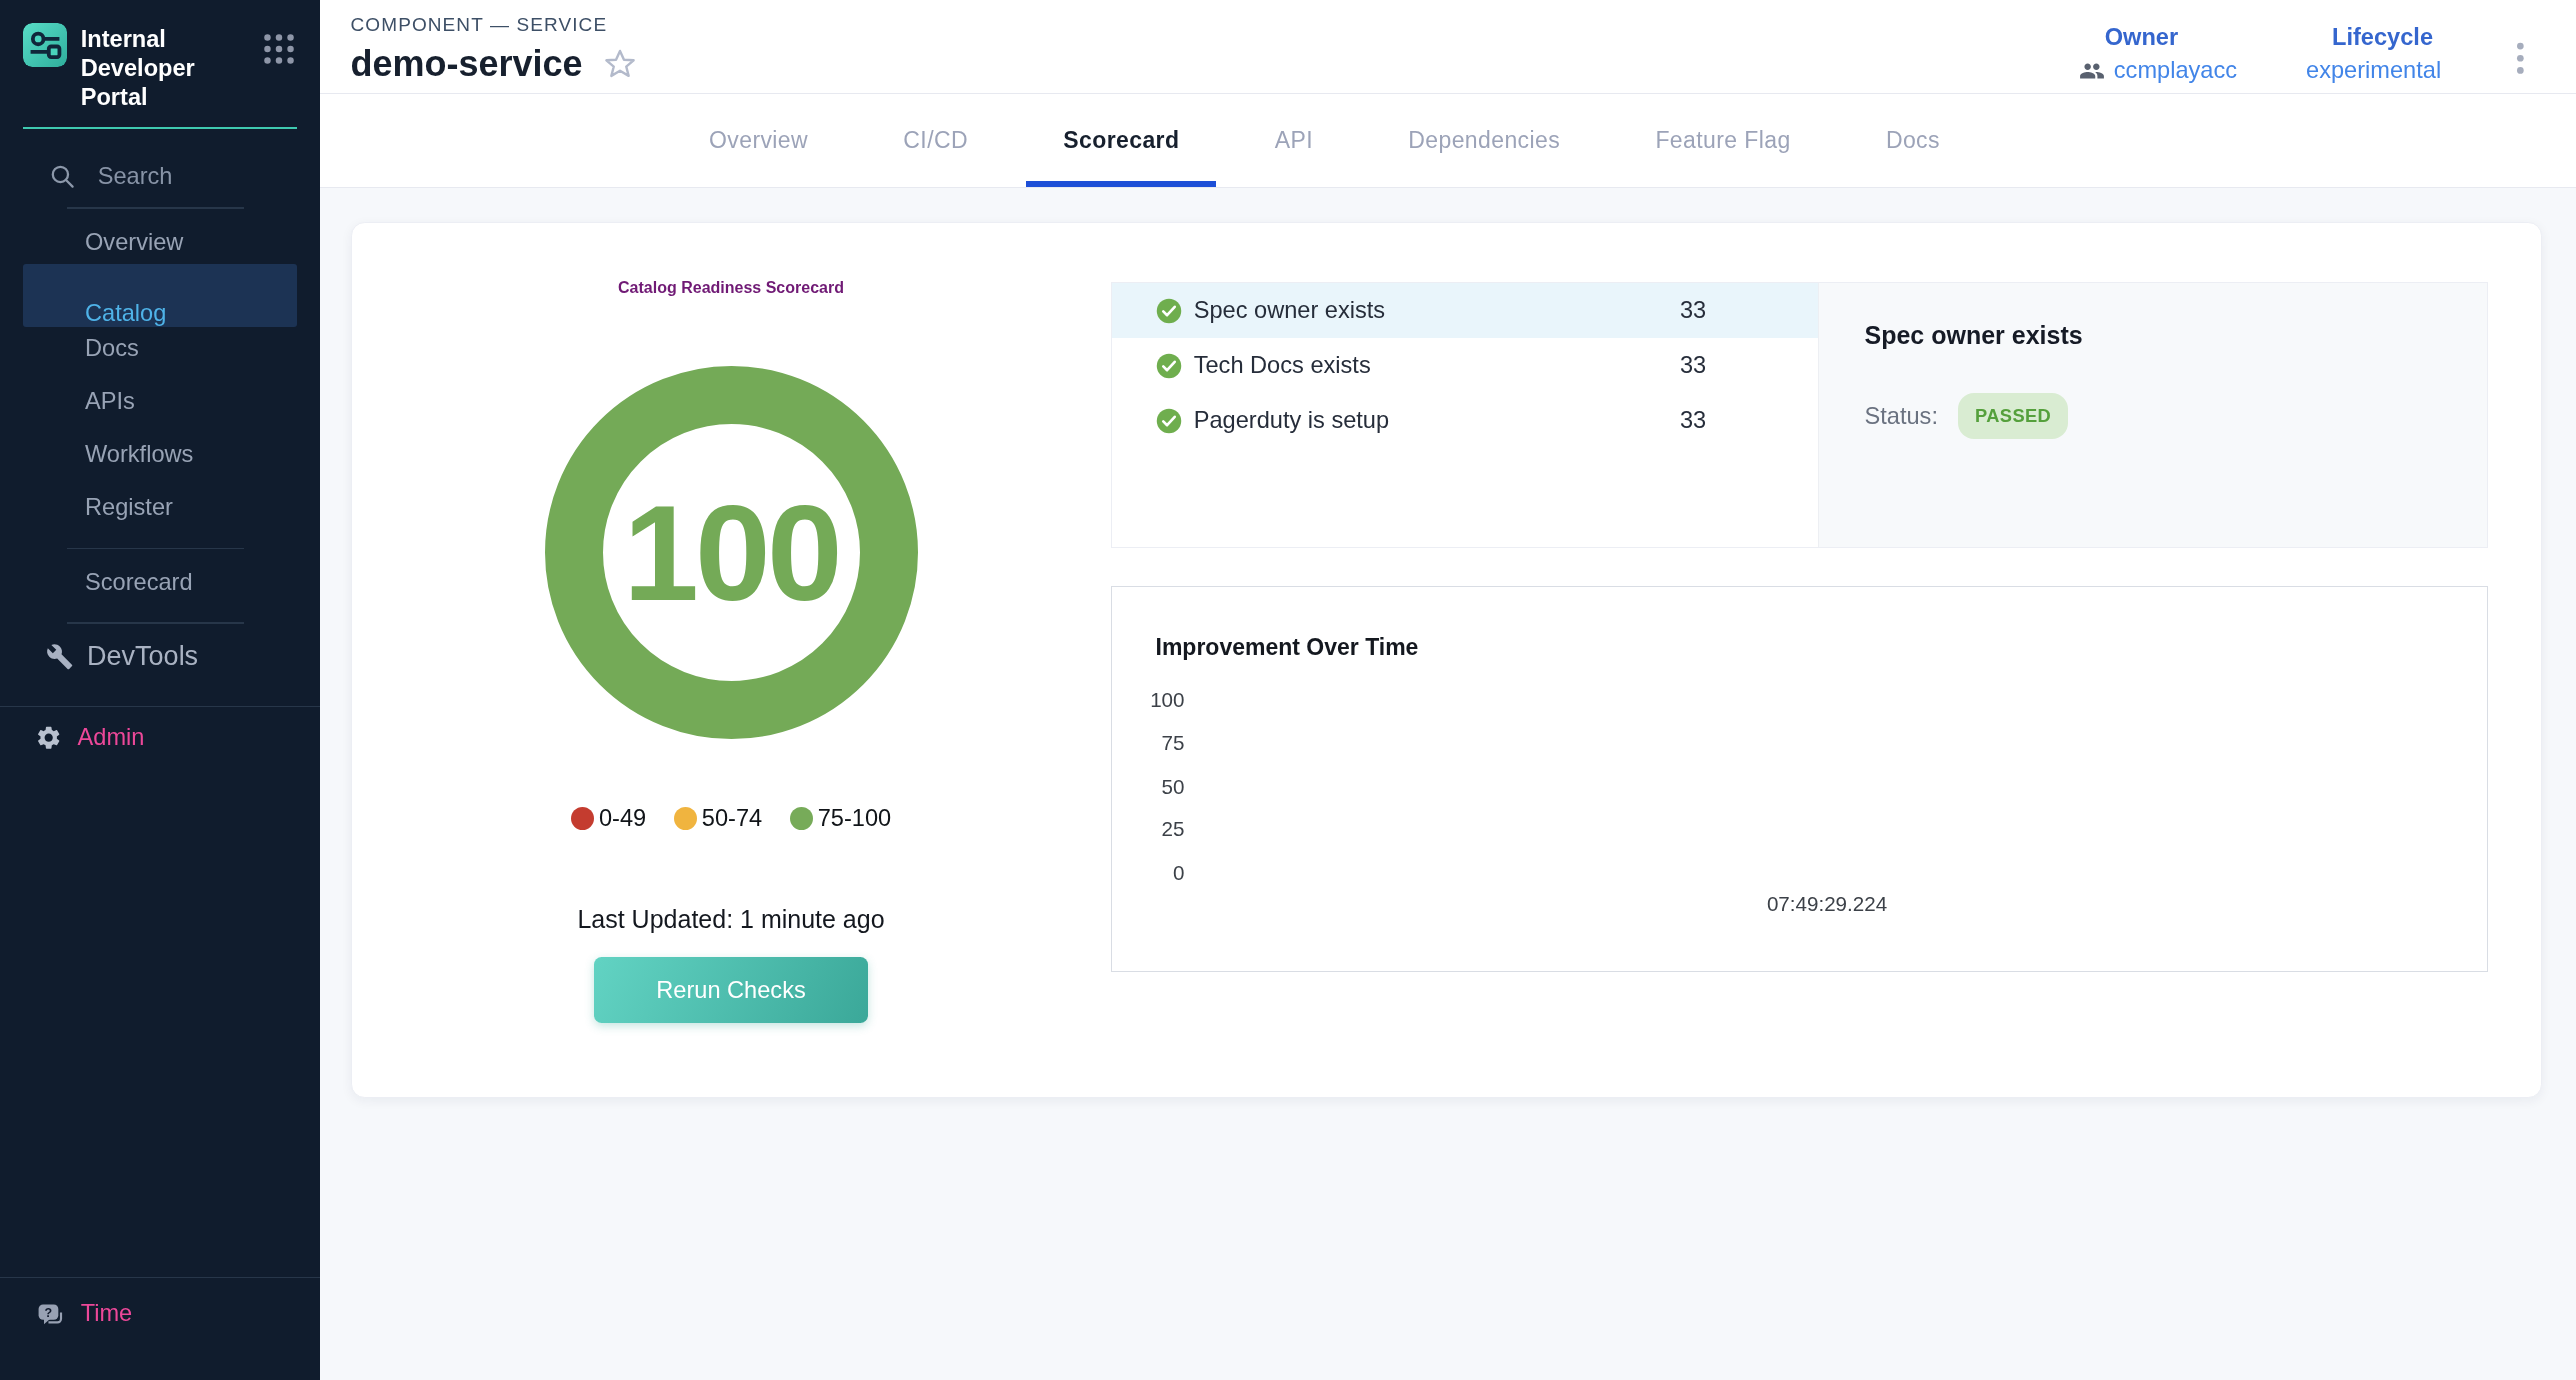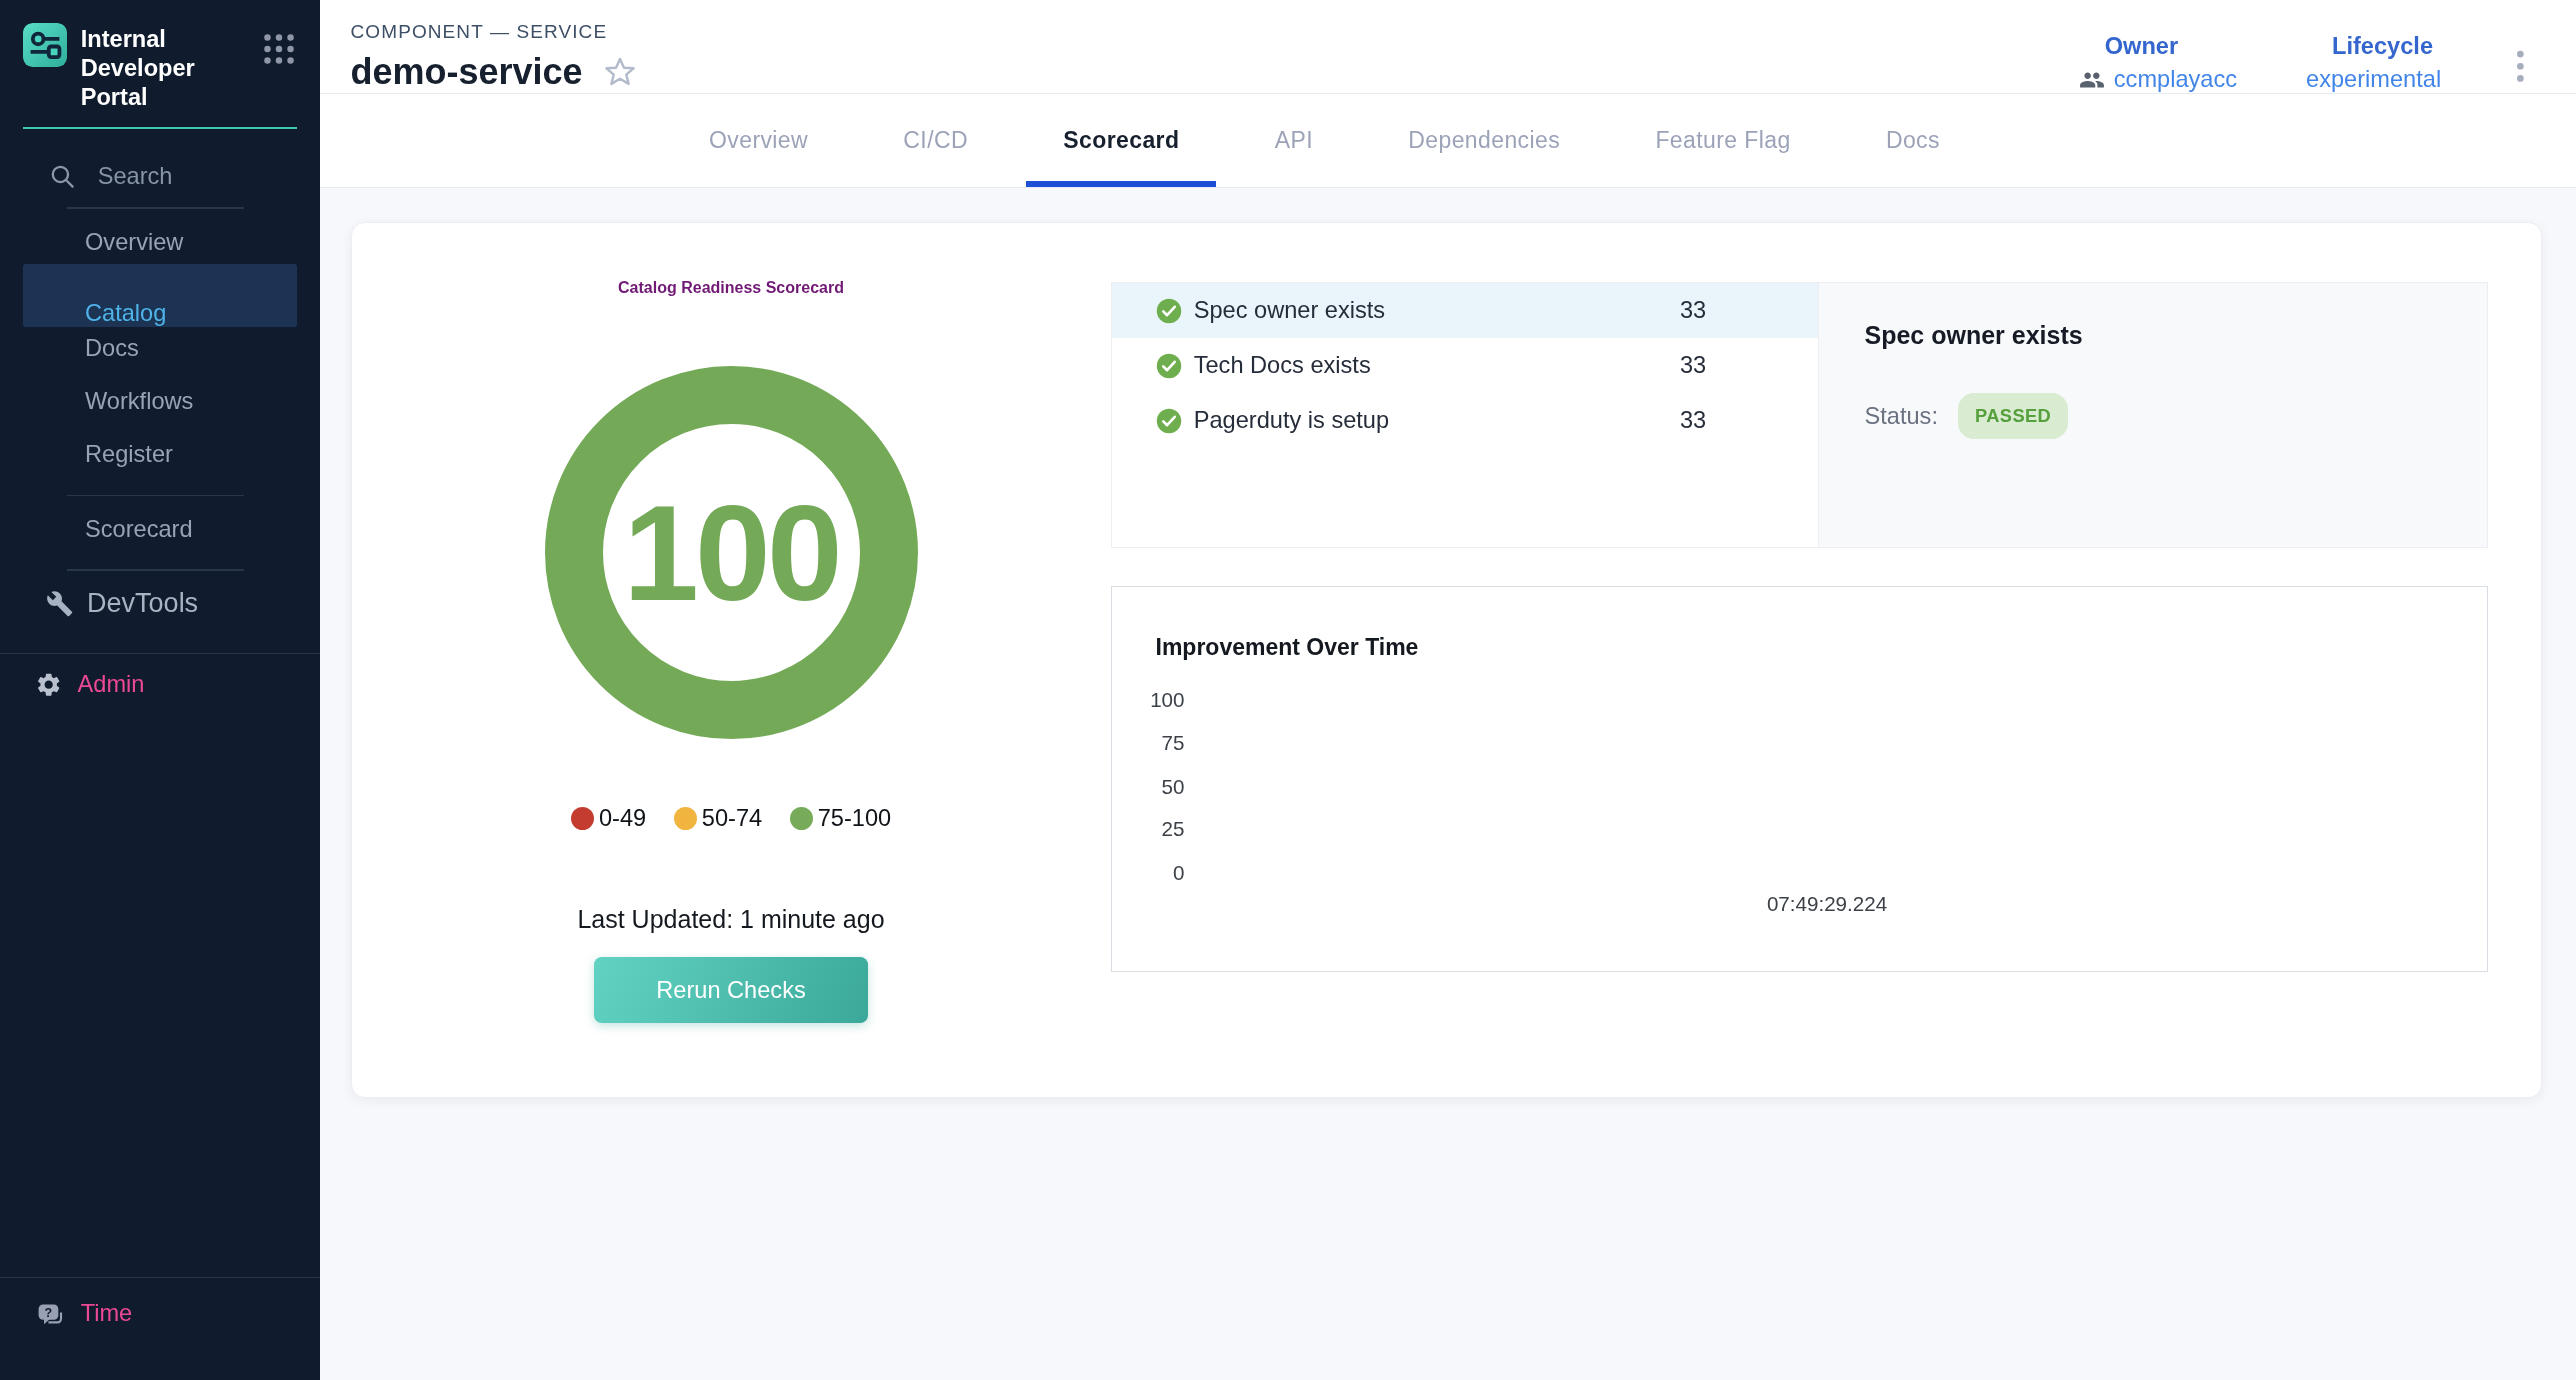--- a/index.html
+++ b/index.html
@@ -56,7 +56,7 @@
 
   .page-header {
     height: 94px; background: #FFFFFF; border-bottom: 1.5px solid #E7E9F0;
-    display: flex; align-items: flex-end; justify-content: space-between;
+    display: flex; align-items: flex-start; justify-content: space-between;
     padding: 13.7px 46px 0 30.5px; flex: none;
   }
   .header-left .eyebrow {

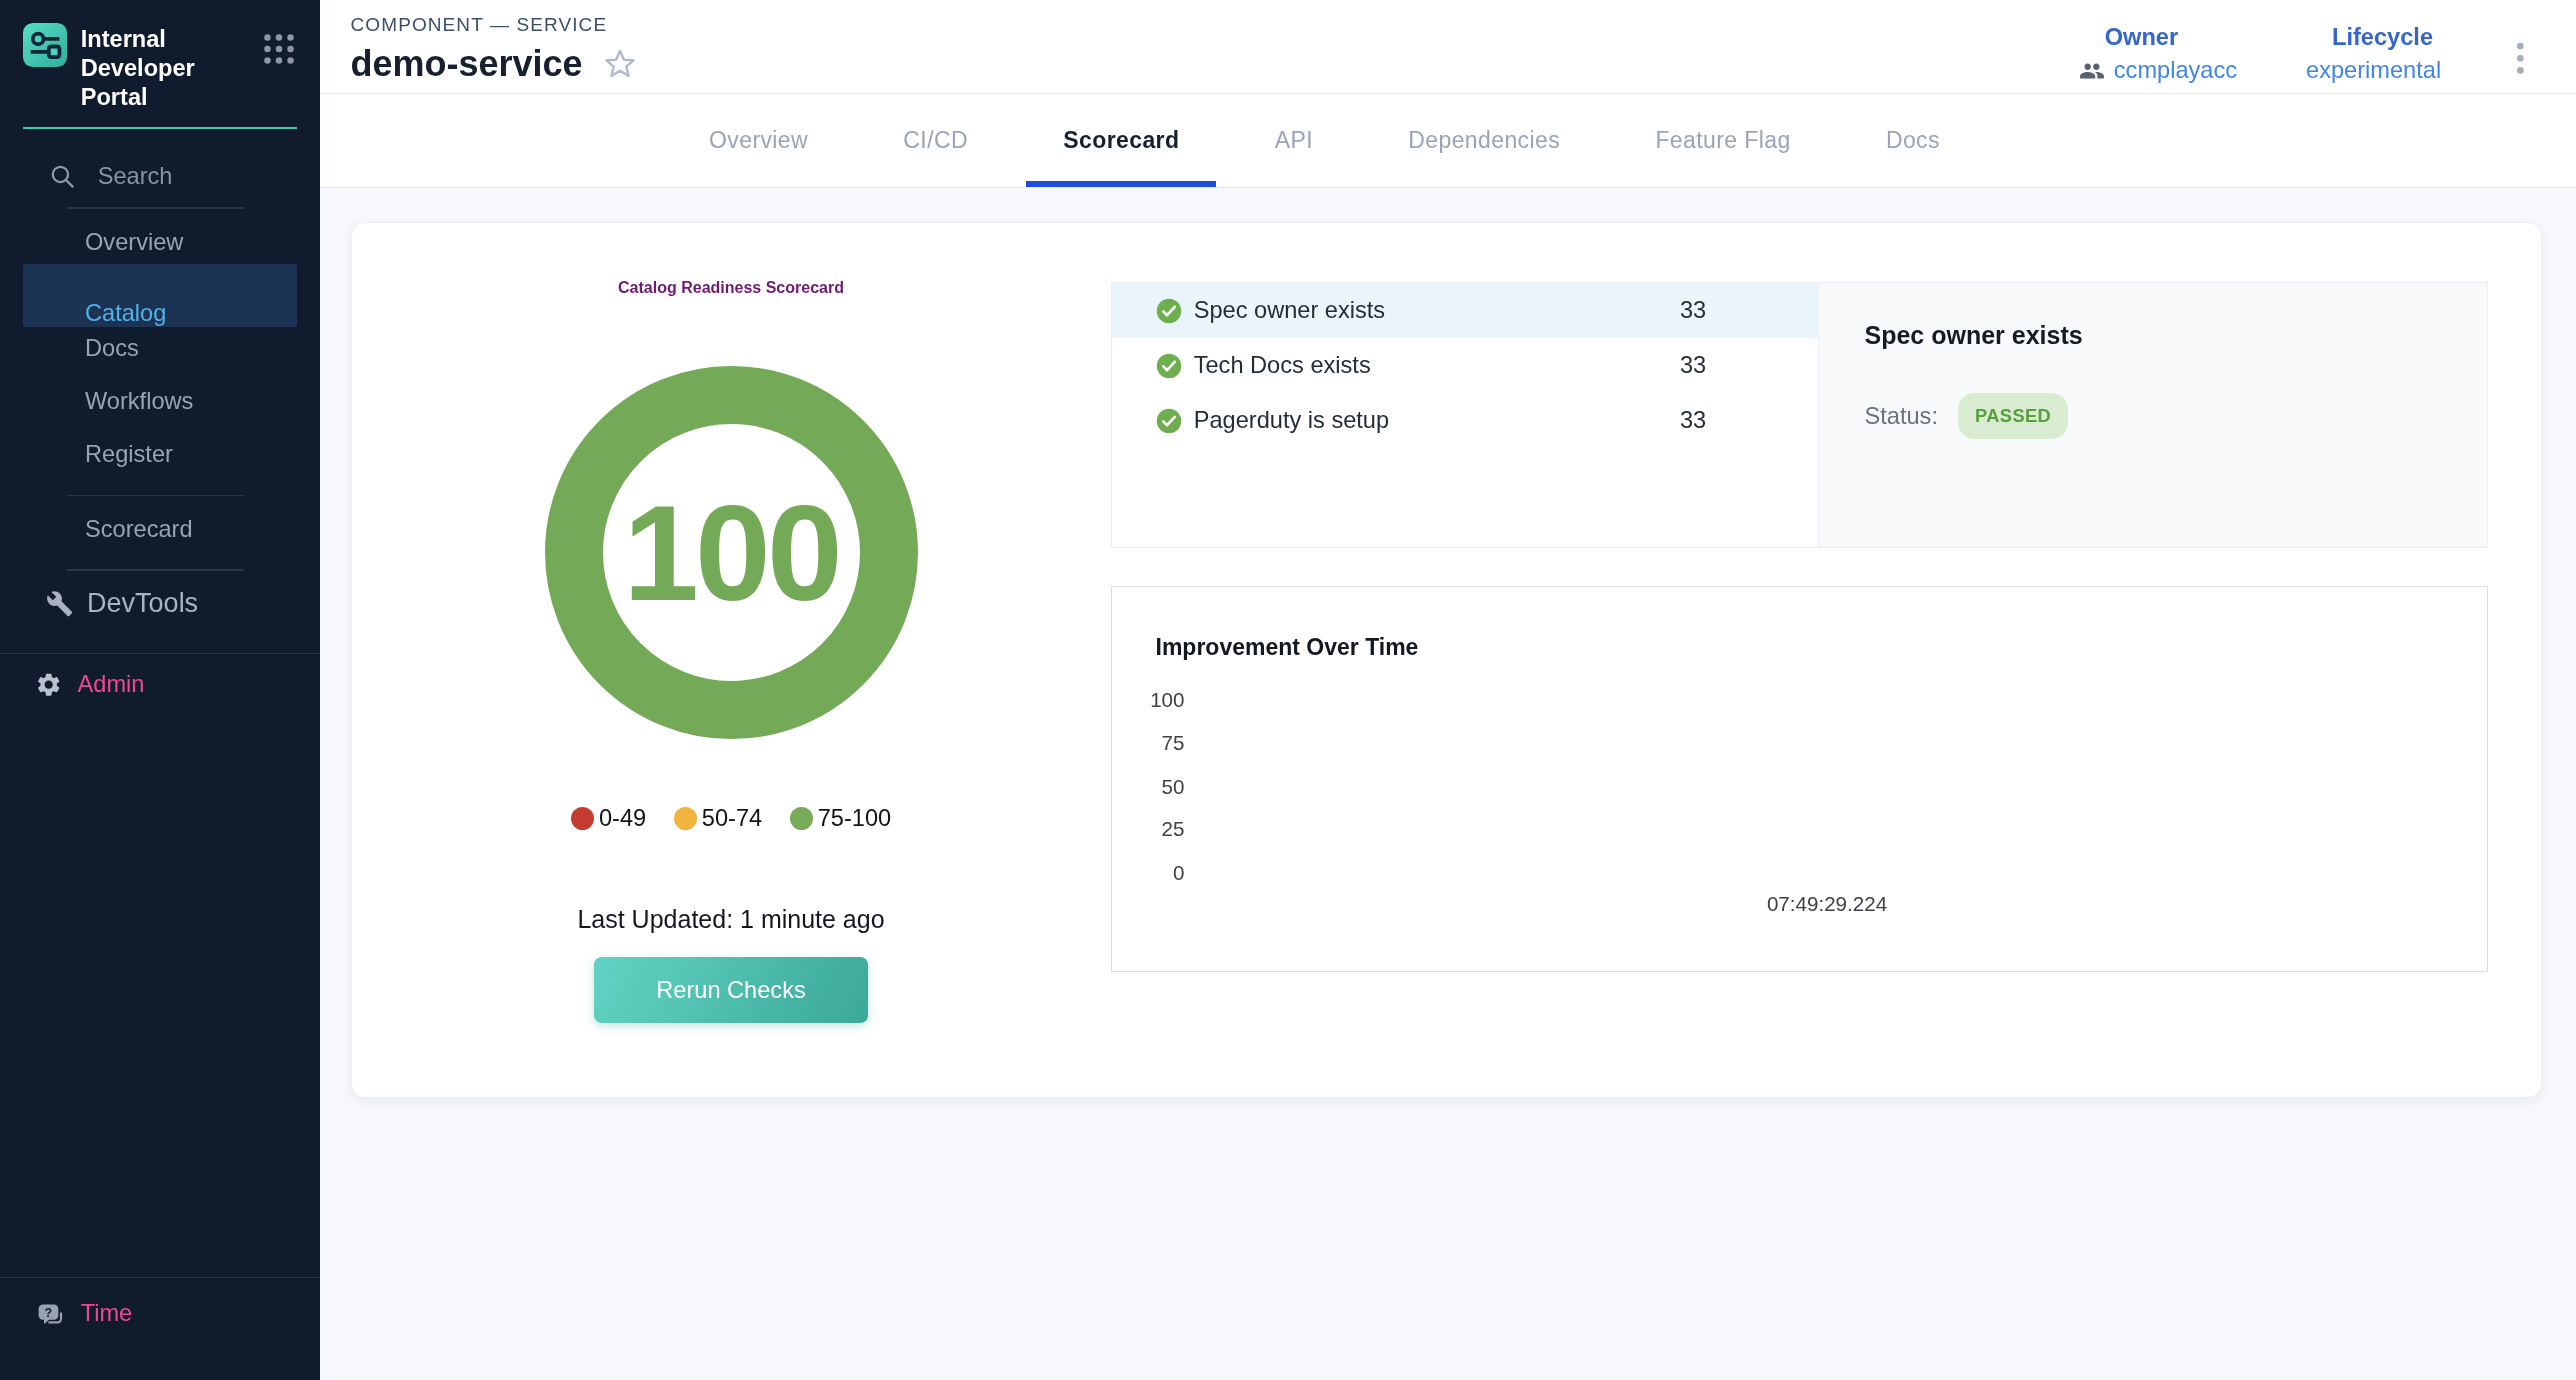--- a/index.html
+++ b/index.html
@@ -206,6 +206,9 @@
       <span>Docs</span>
     </div>
     <div class="nav-item">
+      <span>APIs</span>
+    </div>
+    <div class="nav-item">
       <span>Workflows</span>
     </div>
     <div class="nav-item">

